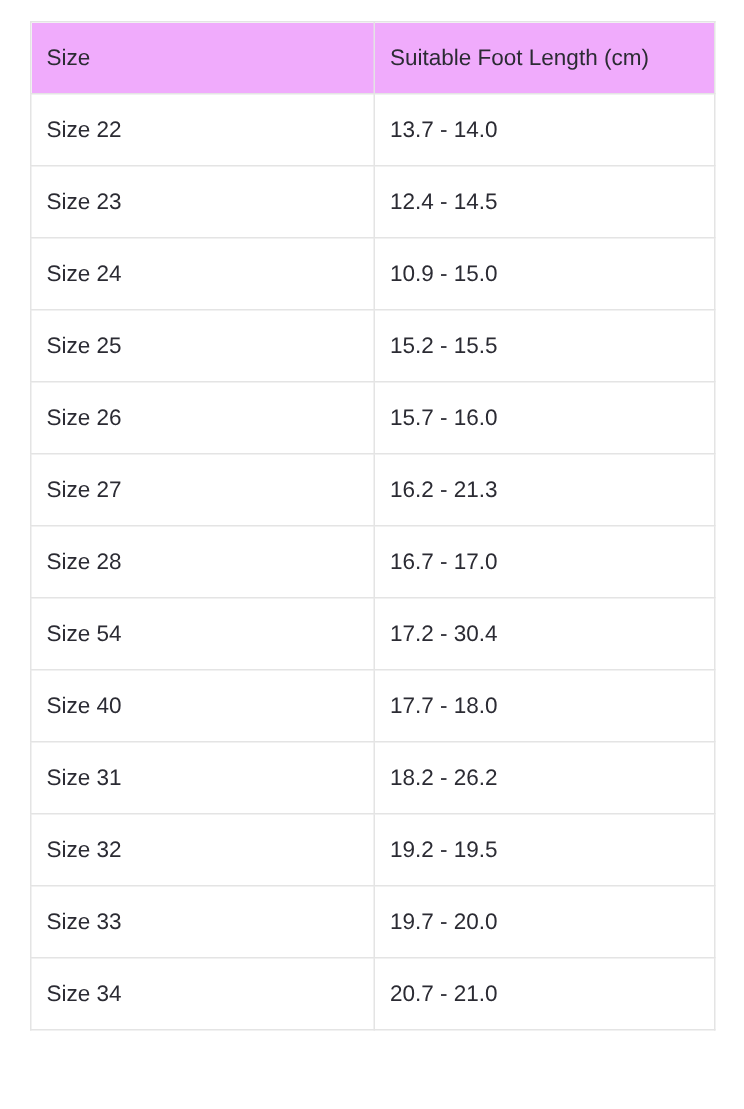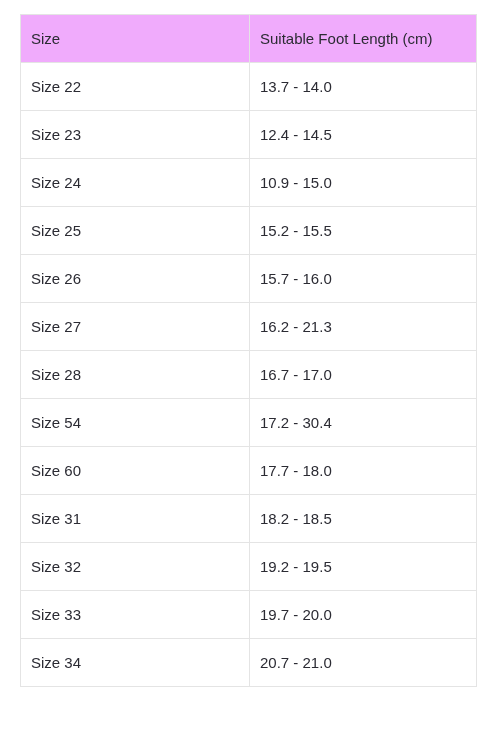--- a/index.html
+++ b/index.html
@@ -98,7 +98,7 @@
           <td>17.2 - 30.4</td>
         </tr>
         <tr>
-          <td>Size 60</td>
+          <td>Size 40</td>
           <td>17.7 - 18.0</td>
         </tr>
         <tr>

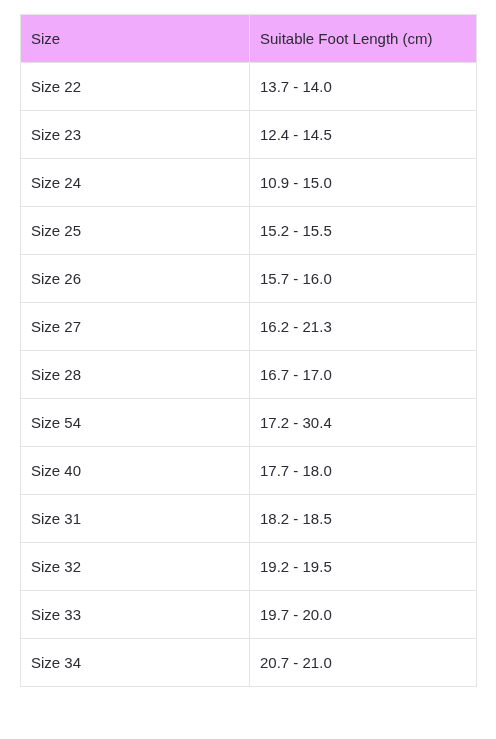--- a/index.html
+++ b/index.html
@@ -103,7 +103,7 @@
         </tr>
         <tr>
           <td>Size 31</td>
-          <td>18.2 - 18.5</td>
+          <td>18.2 - 26.2</td>
         </tr>
         <tr>
           <td>Size 32</td>

